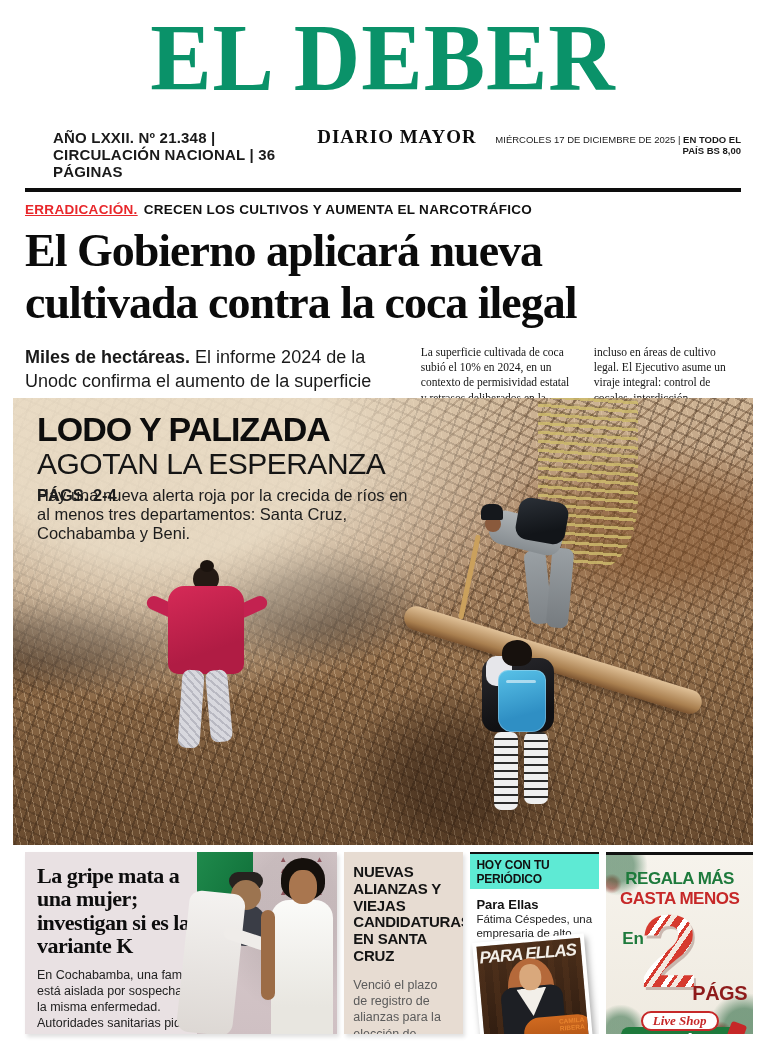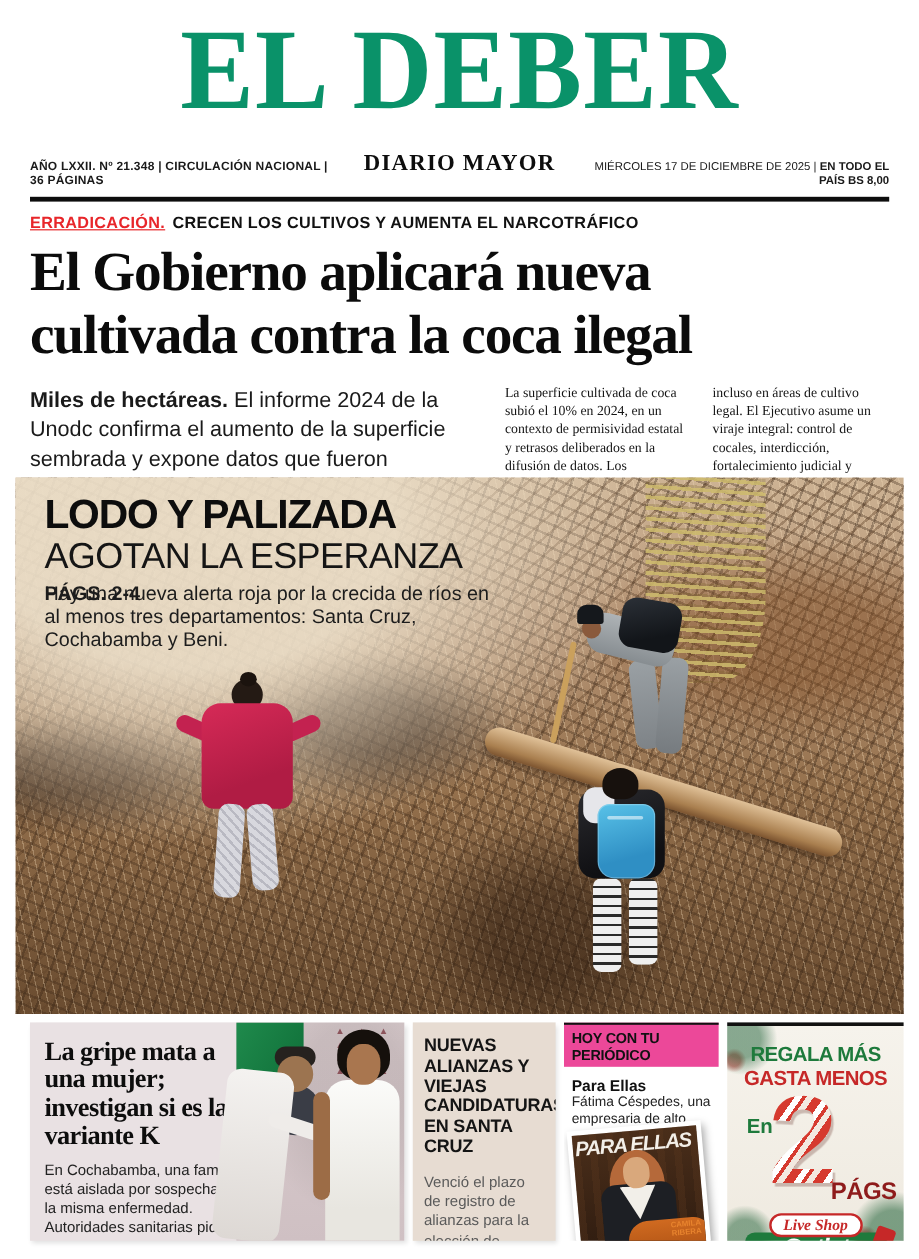--- a/index.html
+++ b/index.html
@@ -16,7 +16,7 @@
 
   
   .infobar { margin:14px 25px 0 25px; display:flex; align-items:baseline; justify-content:space-between; border-bottom:4px solid #0d0d0d; padding-bottom:8px; }
-  .infobar .left  { font-size:10px; font-weight:700; letter-spacing:.2px; color:#1a1a1a; width:250px; }
+  .infobar .left  { font-size:15px; font-weight:700; letter-spacing:.2px; color:#1a1a1a; width:250px;margin-left:28px; }
   .infobar .center{ font-family:"Liberation Serif",serif; font-weight:700; font-size:19px; letter-spacing:1px; color:#0d0d0d; }
   .infobar .right { font-size:9.5px; color:#1a1a1a; width:250px; text-align:right; }
   .infobar .right b { font-weight:700; }

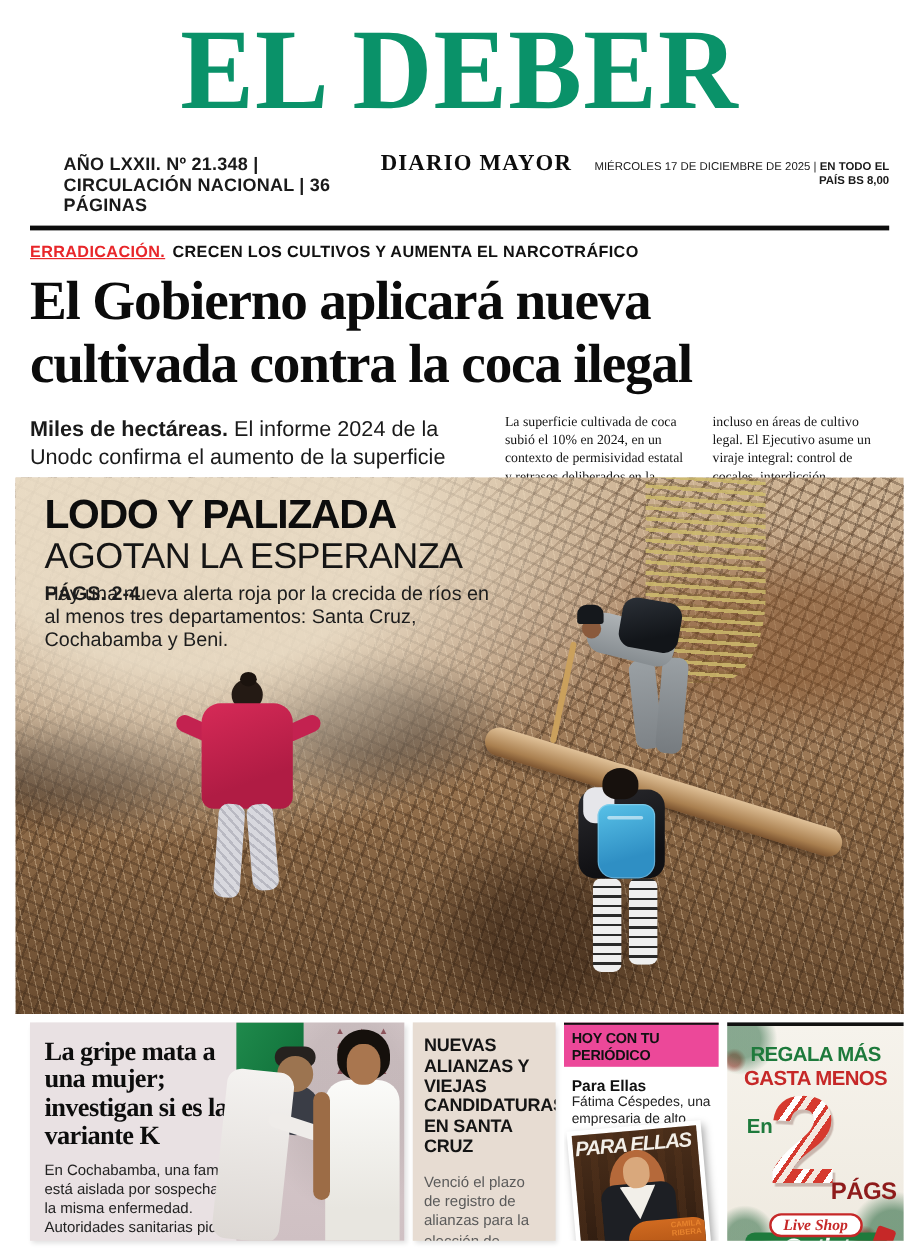--- a/index.html
+++ b/index.html
@@ -118,7 +118,7 @@
   .pol p { margin-top:12px; font-size:12.5px; line-height:1.3; color:#5a5a5a; }
 
   .supp { width:130px; background:#ffffff; }
-  .supp-head { background:#ec4899; border-top:2px solid #111; padding:4px 6px 3px 6px; font-size:12px; font-weight:700; letter-spacing:-.2px; color:#111; }
+  .supp-head { background:#5eead4; border-top:2px solid #111; padding:4px 6px 3px 6px; font-size:12px; font-weight:700; letter-spacing:-.2px; color:#111; }
   .supp-title { padding:8px 6px 0 6px; font-size:13px; font-weight:700; color:#111; }
   .supp-body { padding:1px 6px 0 6px; font-size:11.5px; line-height:1.2; color:#222; }
   .cover { position:absolute; left:7px; top:86px; width:112px; height:118px; background:#fff; padding:4px; transform:rotate(-5deg); box-shadow:2px 4px 7px rgba(0,0,0,.35); }

